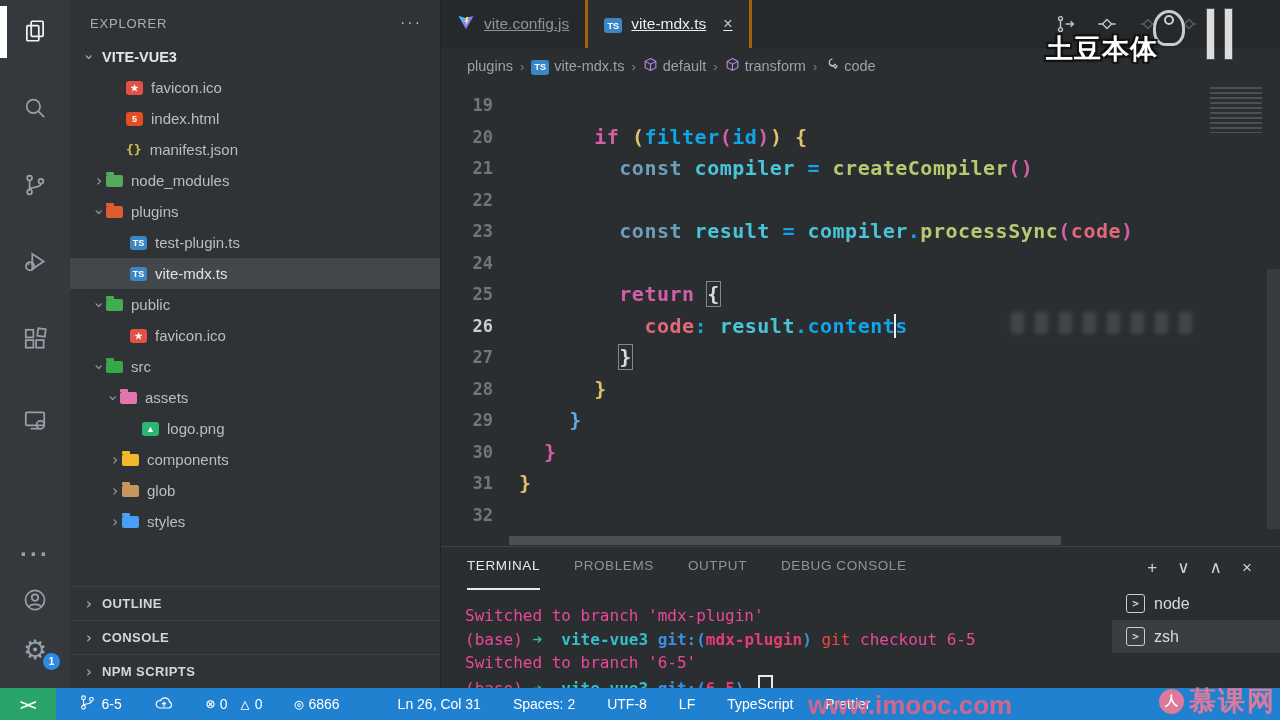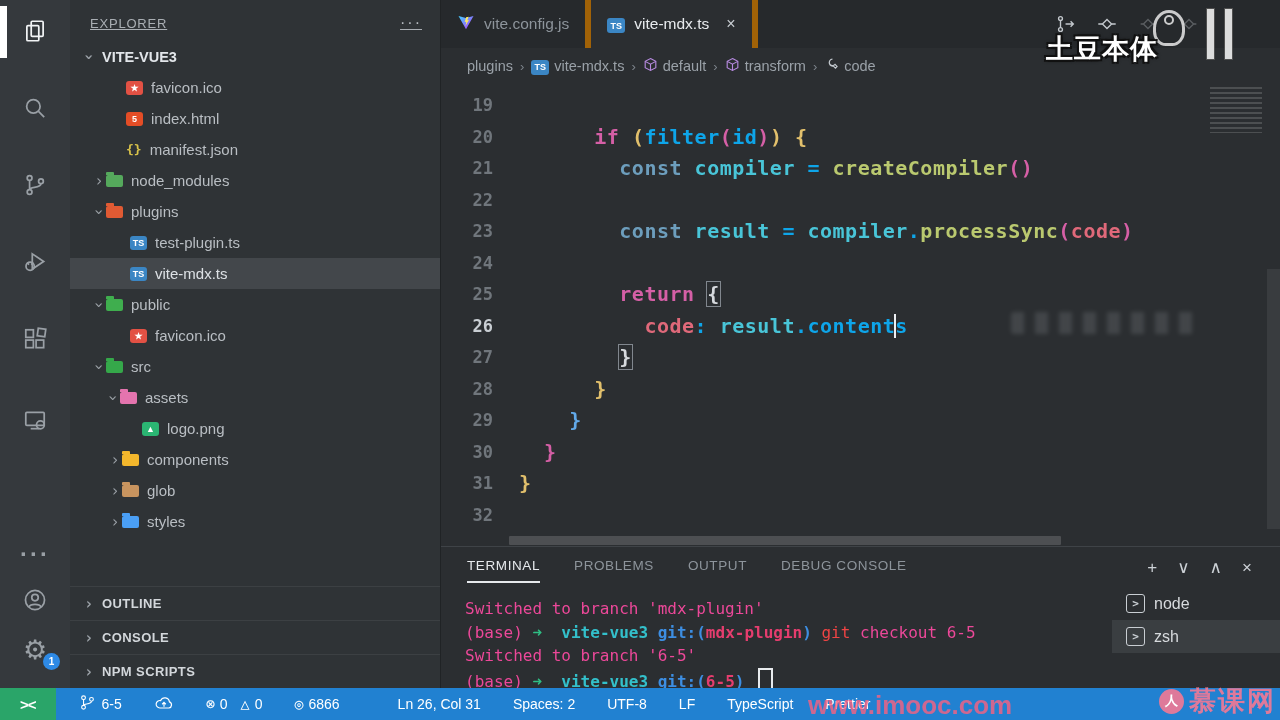--- a/index.html
+++ b/index.html
@@ -18,7 +18,7 @@
 
   
   .sidebar{width:370px;background:#2f3336;flex:none;display:flex;flex-direction:column;border-right:1px solid #202325;}
-  .sb-header{display:flex;align-items:center;padding:14px 18px 8px 20px;color:#a9aeb3;font-size:13px;letter-spacing:.8px;text-decoration:underline;}
+  .sb-header{display:flex;align-items:center;padding:14px 18px 8px 20px;color:#a9aeb3;font-size:13px;letter-spacing:.8px;}
   .sb-header .more{margin-left:auto;font-size:16px;letter-spacing:2px;color:#b6bbc0;cursor:pointer;}
   .proj-row{display:flex;align-items:center;gap:6px;padding:8px 0 6px 12px;color:#e2e6ea;font-weight:bold;font-size:14.5px;cursor:pointer;}
   .chev{color:#9ba1a7;font-size:15px;display:inline-block;width:14px;text-align:center;flex:none;font-family:"DejaVu Sans Mono",monospace;}

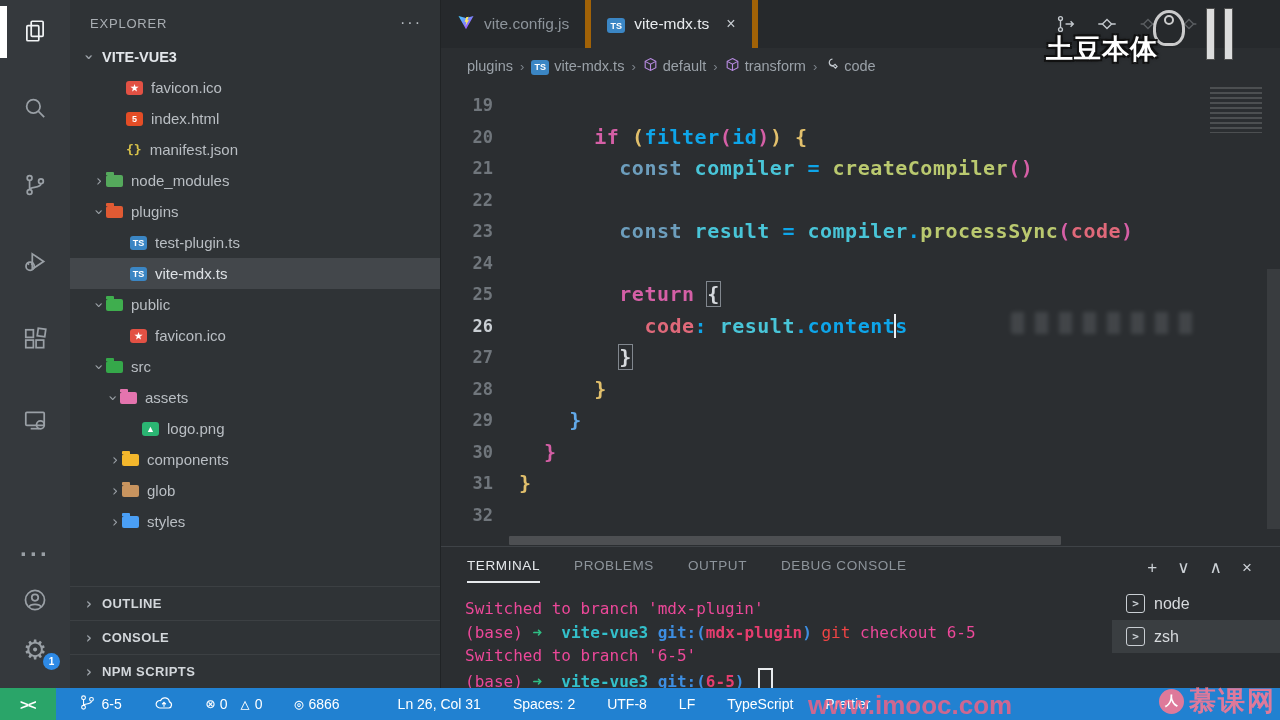--- a/index.html
+++ b/index.html
@@ -37,7 +37,7 @@
   
   .main{flex:1;display:flex;flex-direction:column;min-width:0;}
   .tabbar{height:48px;background:#26292c;display:flex;align-items:stretch;position:relative;}
-  .tab{display:flex;align-items:center;gap:9px;padding:0 16px;font-size:15.5px;color:#8d949b;background:#26292c;border-right:6px solid #a16207;cursor:pointer;white-space:nowrap;}
+  .tab{display:flex;align-items:center;gap:9px;padding:0 16px;font-size:15.5px;color:#8d949b;background:#26292c;border-right:3px solid #a16207;cursor:pointer;white-space:nowrap;text-decoration:underline;}
   .tab.active{background:#2b2e31;color:#e8ebee;}
   .tab .close{margin-left:8px;color:#c7ccd1;font-size:16px;}
   .tab-actions{margin-left:auto;display:flex;align-items:center;gap:19px;padding-right:80px;}

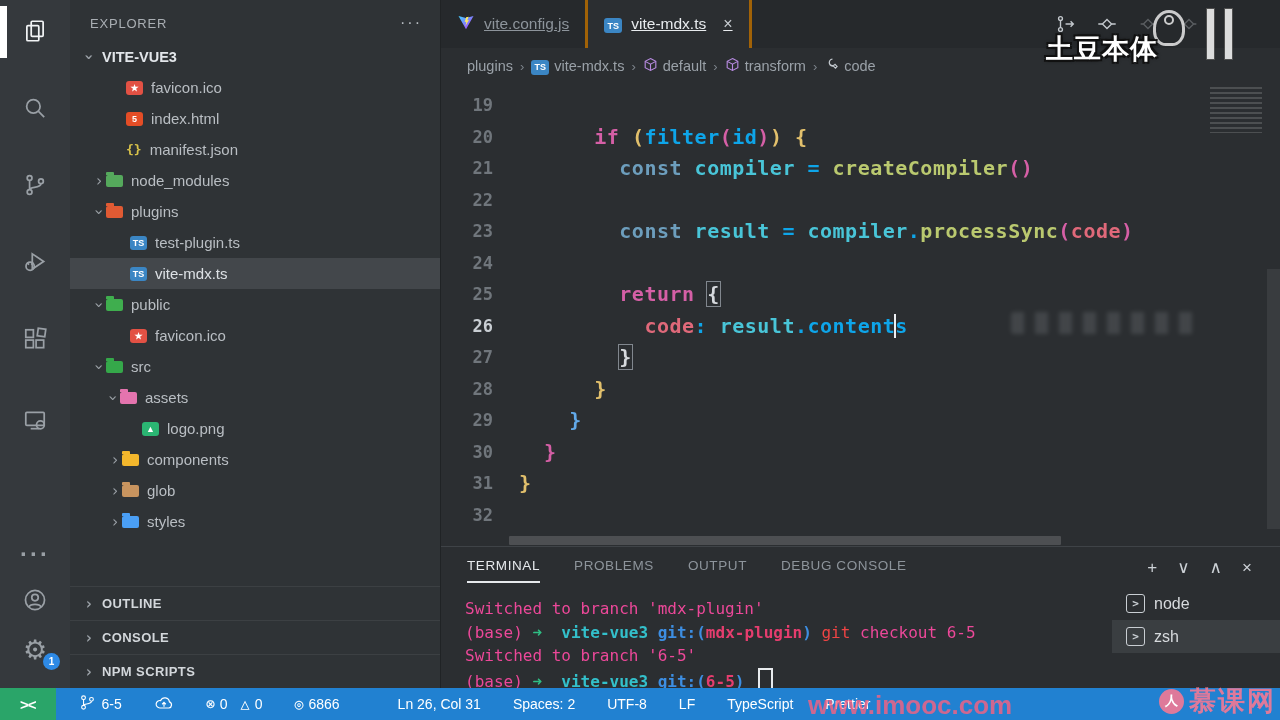--- a/index.html
+++ b/index.html
@@ -66,7 +66,7 @@
   
   .panel{height:141px;border-top:1px solid #3f4347;background:#2b2e31;position:relative;flex:none;}
   .panel-tabs{display:flex;gap:34px;padding:11px 0 0 26px;font-size:13.5px;letter-spacing:.6px;color:#8d949b;}
-  .ptab{cursor:pointer;padding-bottom:8px;}
+  .ptab{cursor:pointer;padding-bottom:15px;}
   .ptab.active{color:#e6e9ec;border-bottom:2px solid #e6e9ec;}
   .panel-actions{position:absolute;right:28px;top:10px;display:flex;gap:20px;color:#ccd1d6;font-size:17px;align-items:center;}
   .panel-actions span{cursor:pointer;}

